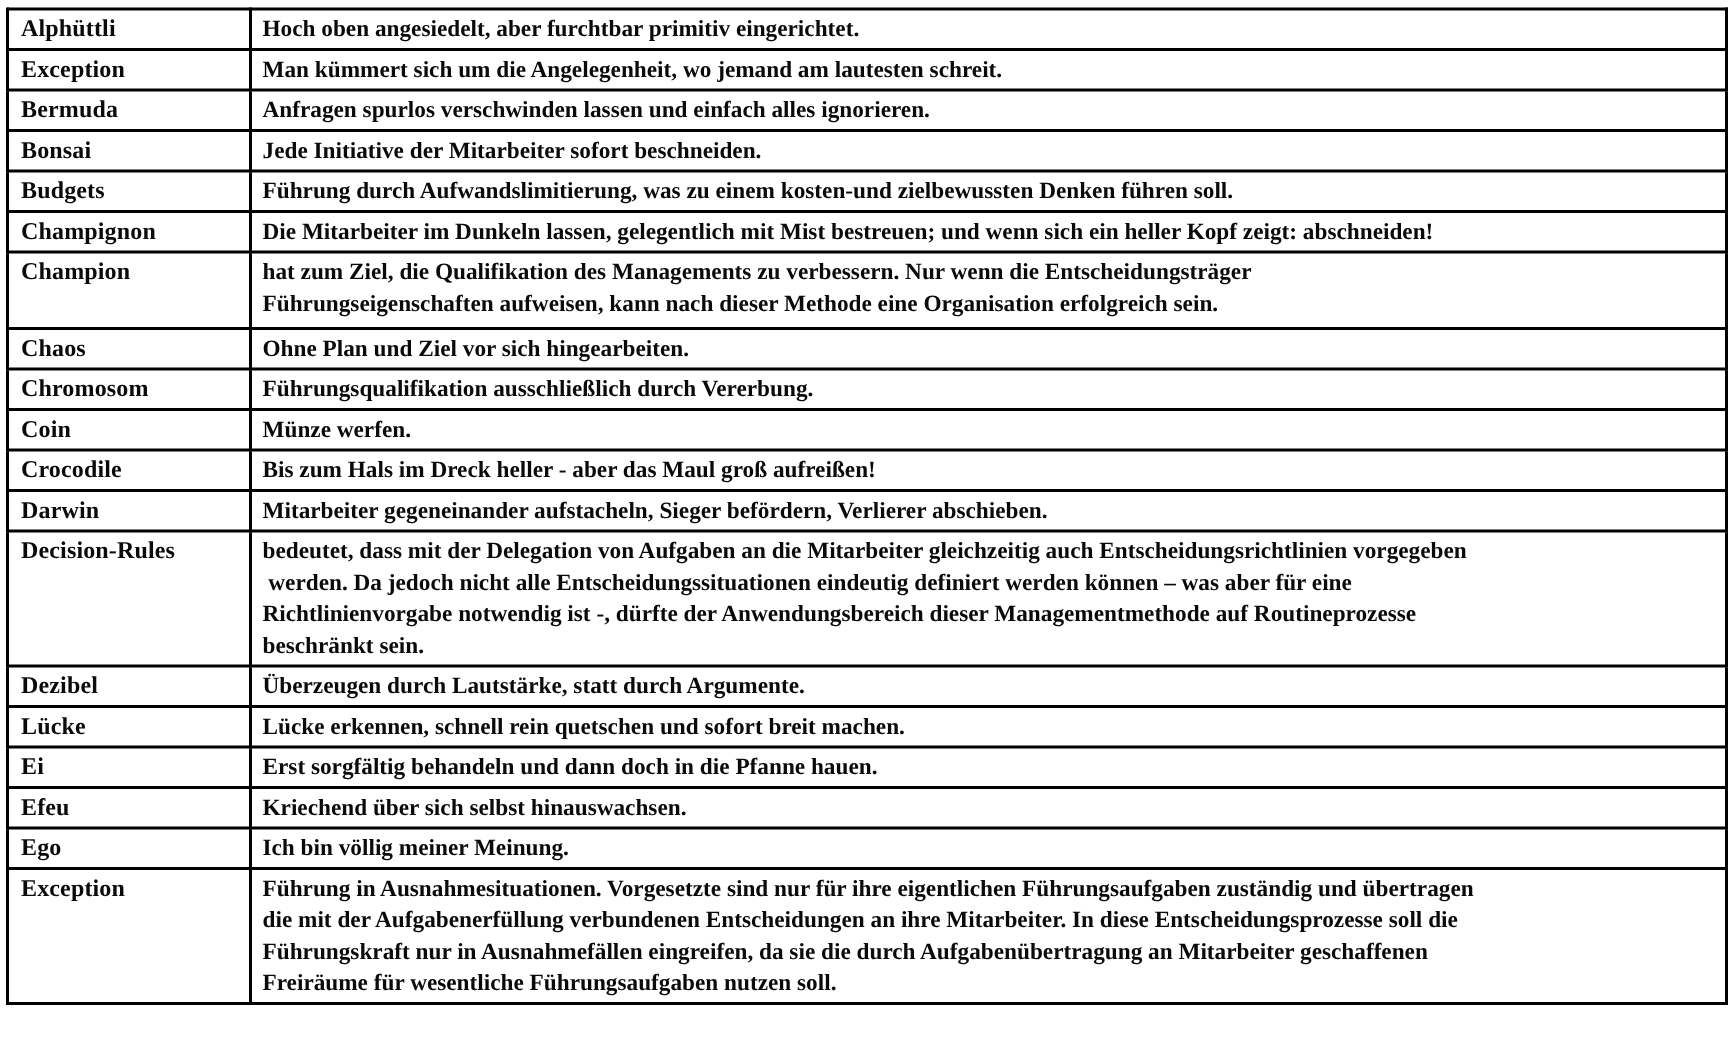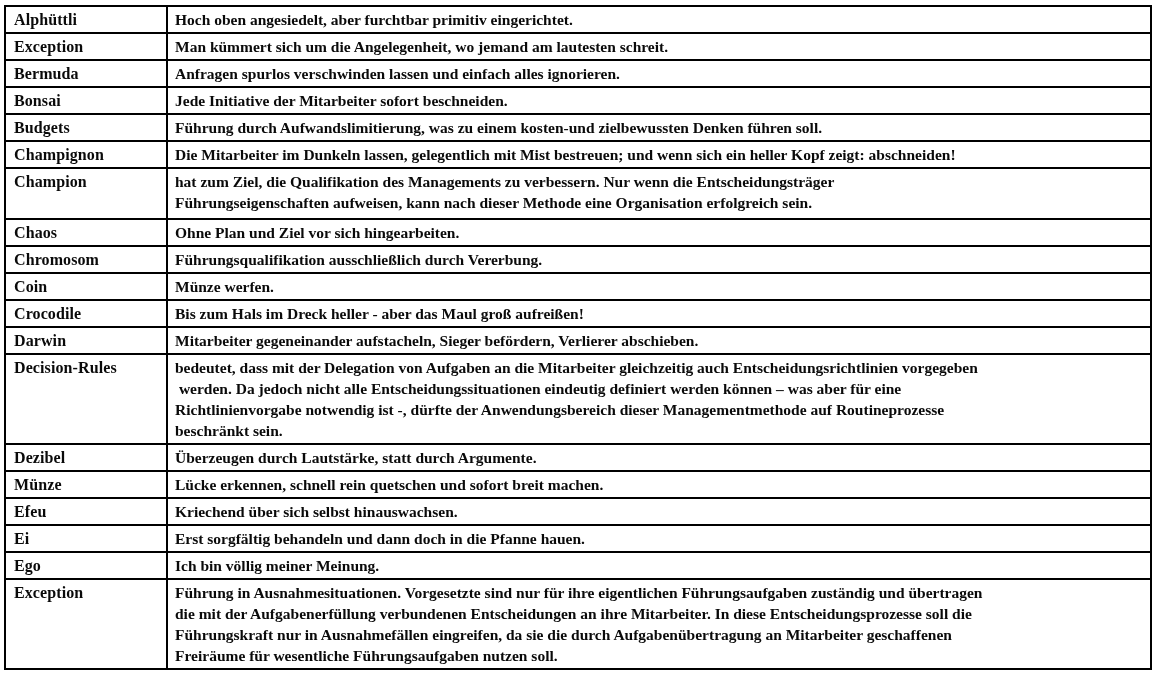--- a/index.html
+++ b/index.html
@@ -117,7 +117,7 @@
         <td class="desc-cell">Überzeugen durch Lautstärke, statt durch Argumente.</td>
       </tr>
       <tr class="r1">
-        <td class="term-cell">Münze</td>
+        <td class="term-cell">Lücke</td>
         <td class="desc-cell">Lücke erkennen, schnell rein quetschen und sofort breit machen.</td>
       </tr>
       <tr class="r1">

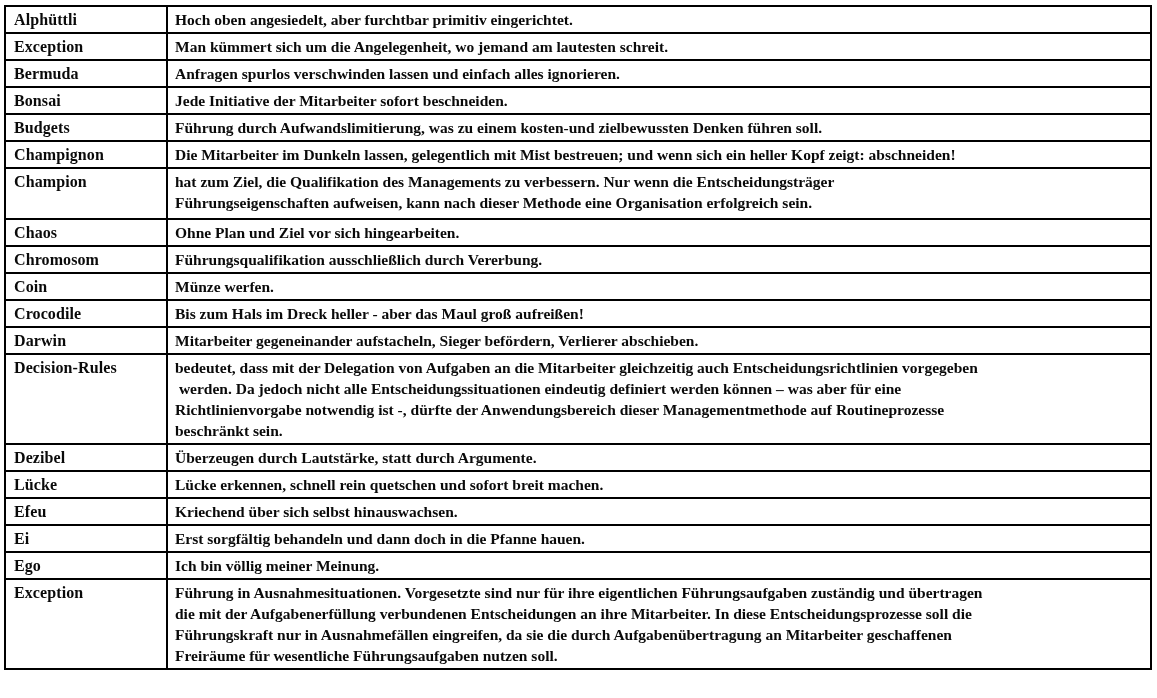--- a/index.html
+++ b/index.html
@@ -121,12 +121,12 @@
         <td class="desc-cell">Lücke erkennen, schnell rein quetschen und sofort breit machen.</td>
       </tr>
       <tr class="r1">
+        <td class="term-cell">Ei</td>
+        <td class="desc-cell">Erst sorgfältig behandeln und dann doch in die Pfanne hauen.</td>
+      </tr>
+      <tr class="r1">
         <td class="term-cell">Efeu</td>
         <td class="desc-cell">Kriechend über sich selbst hinauswachsen.</td>
-      </tr>
-      <tr class="r1">
-        <td class="term-cell">Ei</td>
-        <td class="desc-cell">Erst sorgfältig behandeln und dann doch in die Pfanne hauen.</td>
       </tr>
       <tr class="r1">
         <td class="term-cell">Ego</td>

